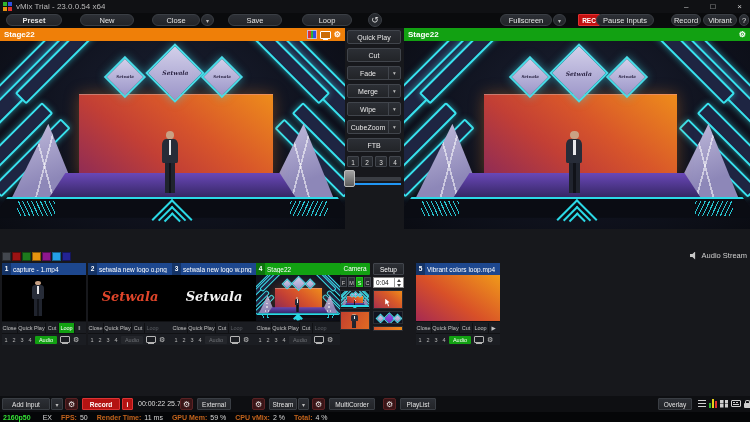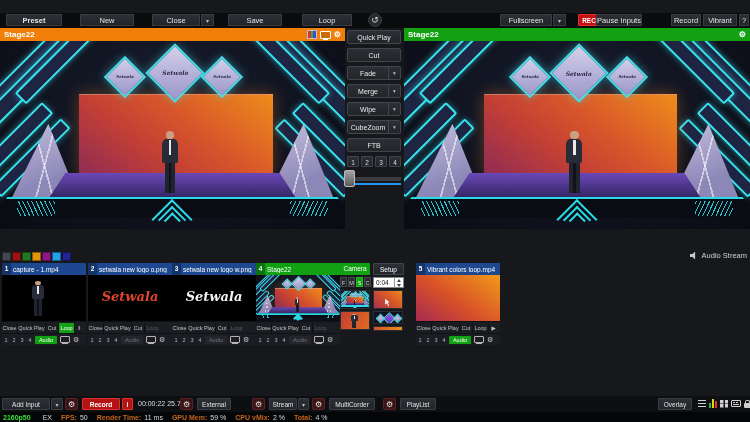--- a/index.html
+++ b/index.html
@@ -179,6 +179,20 @@
 
 <div id="root">
 
+  <div class="abs titlebar">
+    <span class="vmix-logo">
+      <i style="background:#2fb42f"></i>
+        <i style="background:#3050e0"></i>
+        <i style="background:#e6940f"></i>
+        <i style="background:#e03030"></i>
+    </span>
+    <span class="title-text nowrap">vMix Trial - 23.0.0.54 x64</span>
+    <span class="wincaps">
+      <span>–</span>
+      <span>□</span>
+      <span>×</span>
+    </span>
+  </div>
 
   <div class="abs menubar">
     <div class="mbtn bold" style="left:6px;width:56px;">Preset</div>

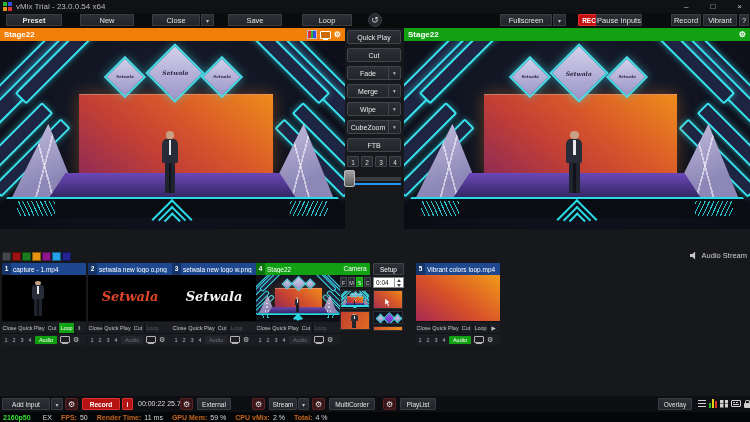--- a/index.html
+++ b/index.html
@@ -19,7 +19,7 @@
   
   .menubar{left:0;top:13px;width:750px;height:15px;background:#0a0b0d;}
   .mbtn{position:absolute;top:1px;height:12px;line-height:12px;text-align:center;font-size:7.5px;color:#e3e3e3;
-        background:linear-gradient(#2c2f35,#222428);border:1px solid #3a3e44;border-radius:0;box-sizing:border-box;}
+        background:linear-gradient(#2c2f35,#222428);border:1px solid #3a3e44;border-radius:6px;box-sizing:border-box;}
   .mbtn.bold{font-weight:bold;}
   .drop{font-size:6px;color:#bbb;}
   .rec-btn{position:absolute;top:1px;height:12px;line-height:12px;background:#c41010;border:1px solid #e03030;

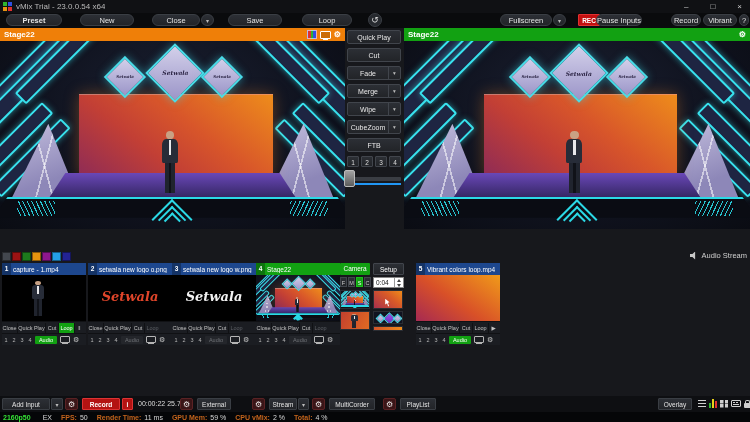--- a/index.html
+++ b/index.html
@@ -207,7 +207,7 @@
     <div class="mbtn" style="left:553px;width:13px;"><span class="drop">▾</span></div>
     <div class="rec-btn" style="left:578px;width:22px;">REC</div>
 
-    <div class="mbtn" style="left:596px;width:46px;">Pause Inputs</div>
+    <div class="mbtn" style="left:596px;width:58px;">Pause Inputs</div>
     <div class="mbtn" style="left:671px;width:30px;">Record</div>
     <div class="mbtn" style="left:703px;width:34px;">Vibrant</div>
     <div class="mbtn" style="left:739px;width:10px;">?</div>

